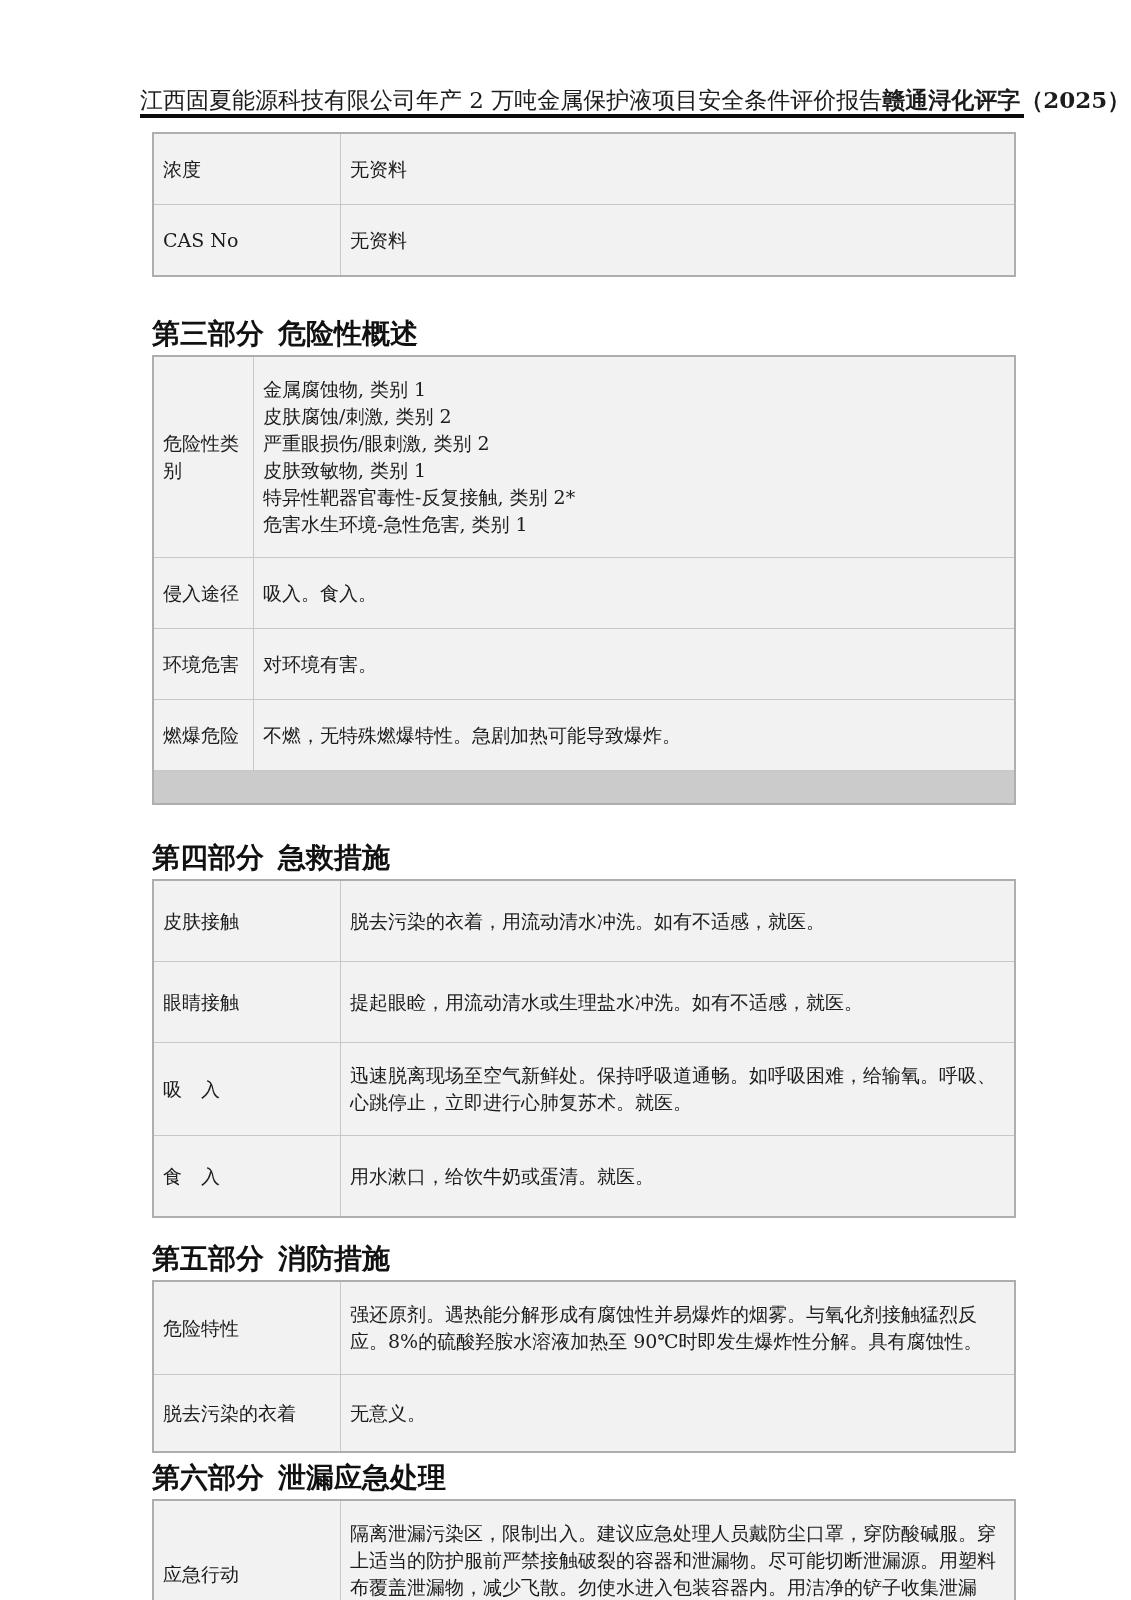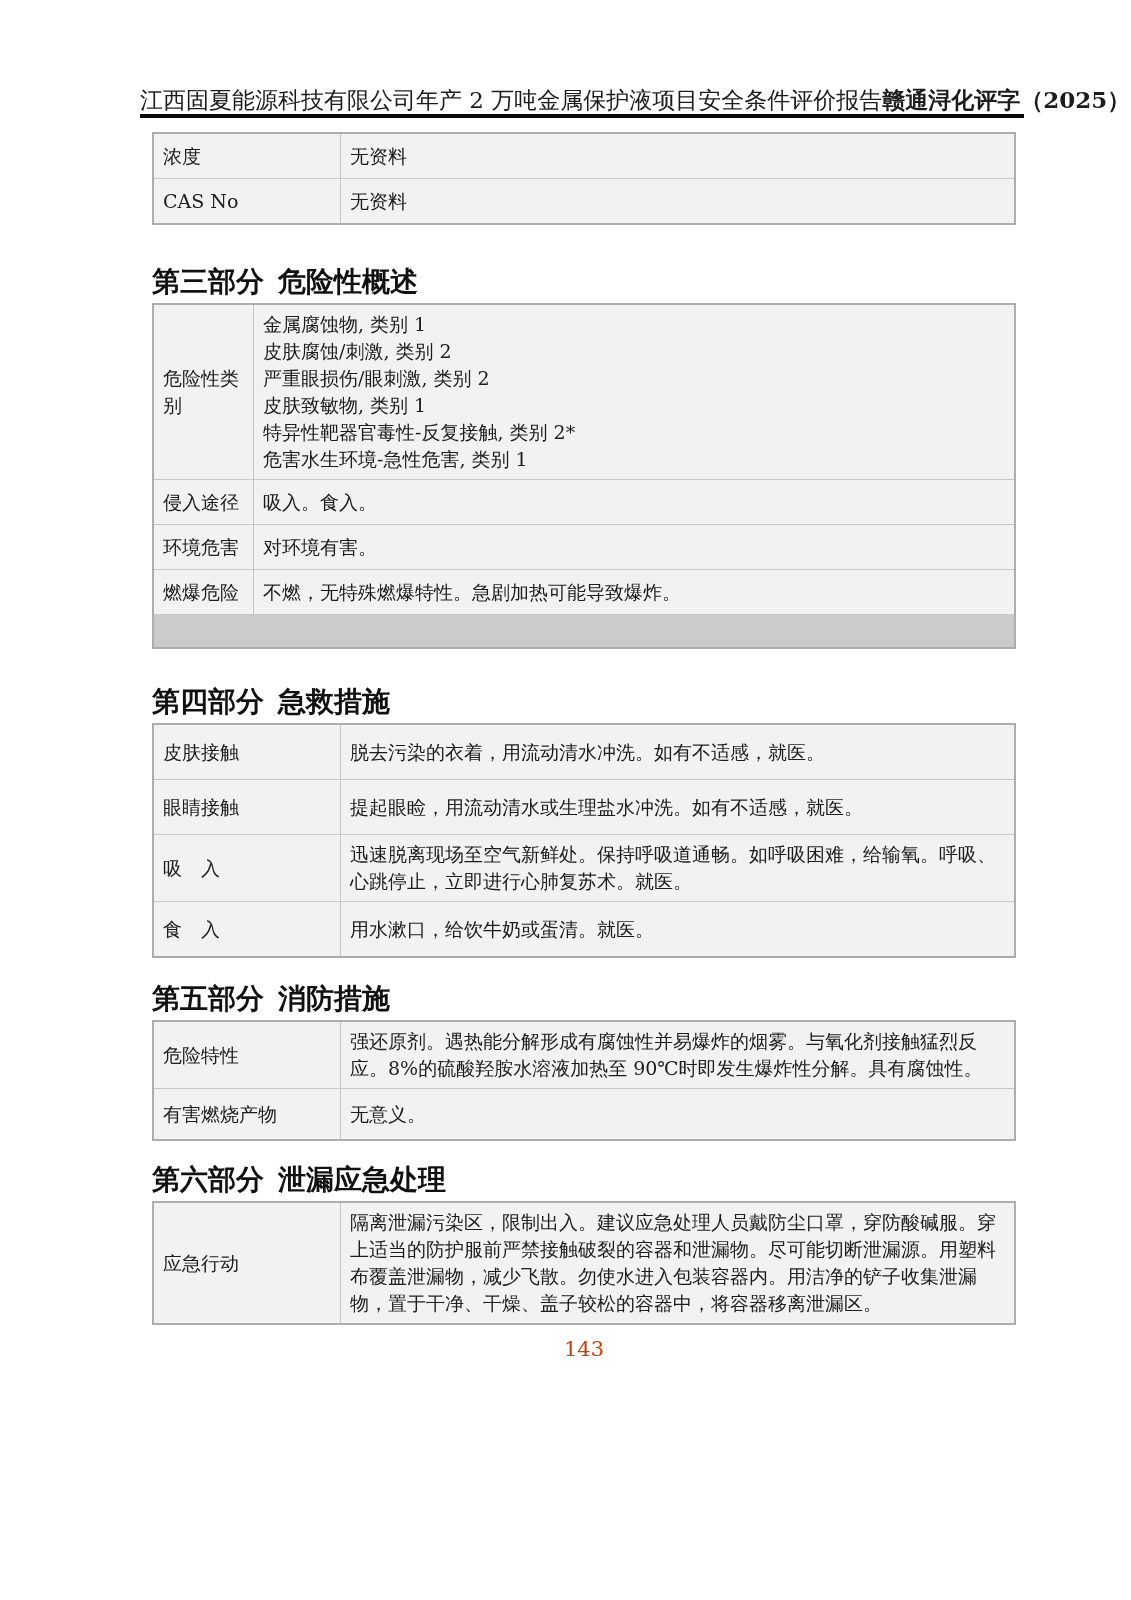--- a/index.html
+++ b/index.html
@@ -23,7 +23,7 @@
   }
   .doc-table td{
     border:1px solid #c8c8c8;
-    padding:6px 9px;vertical-align:middle;
+    padding:19px 9px;vertical-align:middle;
     overflow:hidden;
   }
   .doc-table td.lbl{white-space:pre-wrap;}

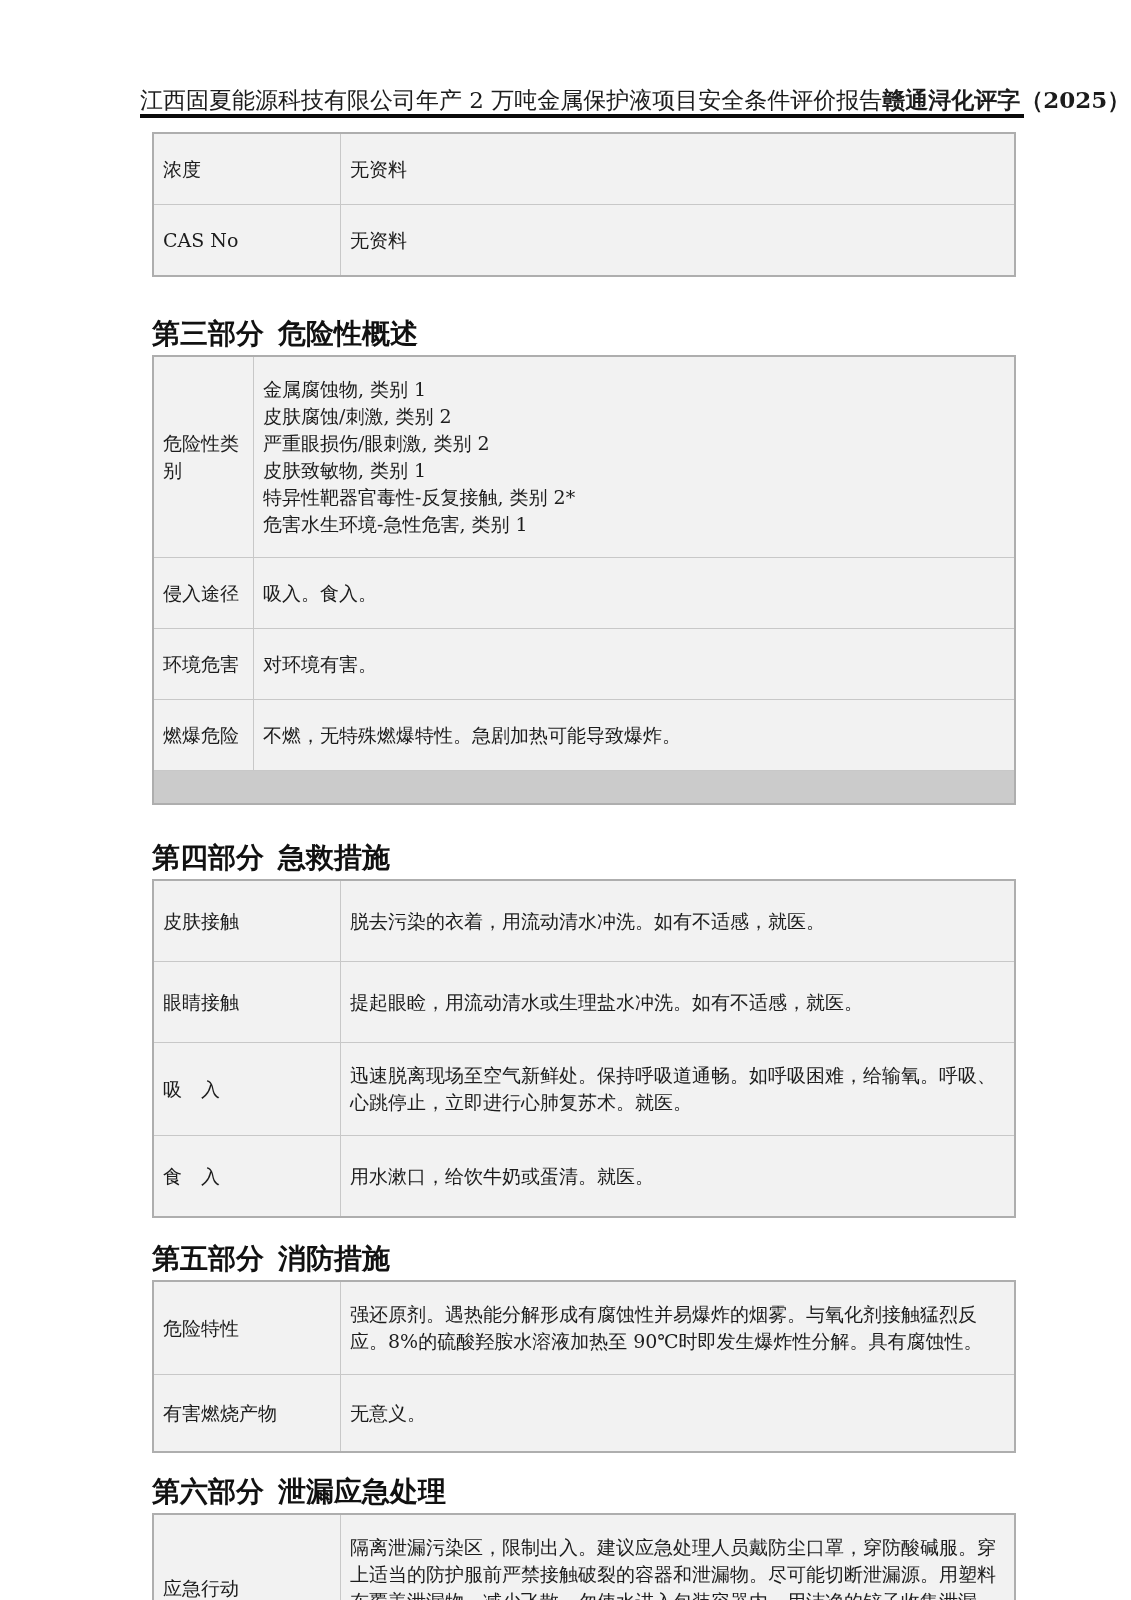--- a/index.html
+++ b/index.html
@@ -131,7 +131,7 @@
     <td class="val">强还原剂。遇热能分解形成有腐蚀性并易爆炸的烟雾。与氧化剂接触猛烈反应。8%的硫酸羟胺水溶液加热至 90℃时即发生爆炸性分解。具有腐蚀性。</td>
   </tr>
   <tr class="r2">
-    <td class="lbl">有害燃烧产物</td>
+    <td class="lbl">脱去污染的衣着</td>
     <td class="val">无意义。</td>
   </tr>
 </tbody>

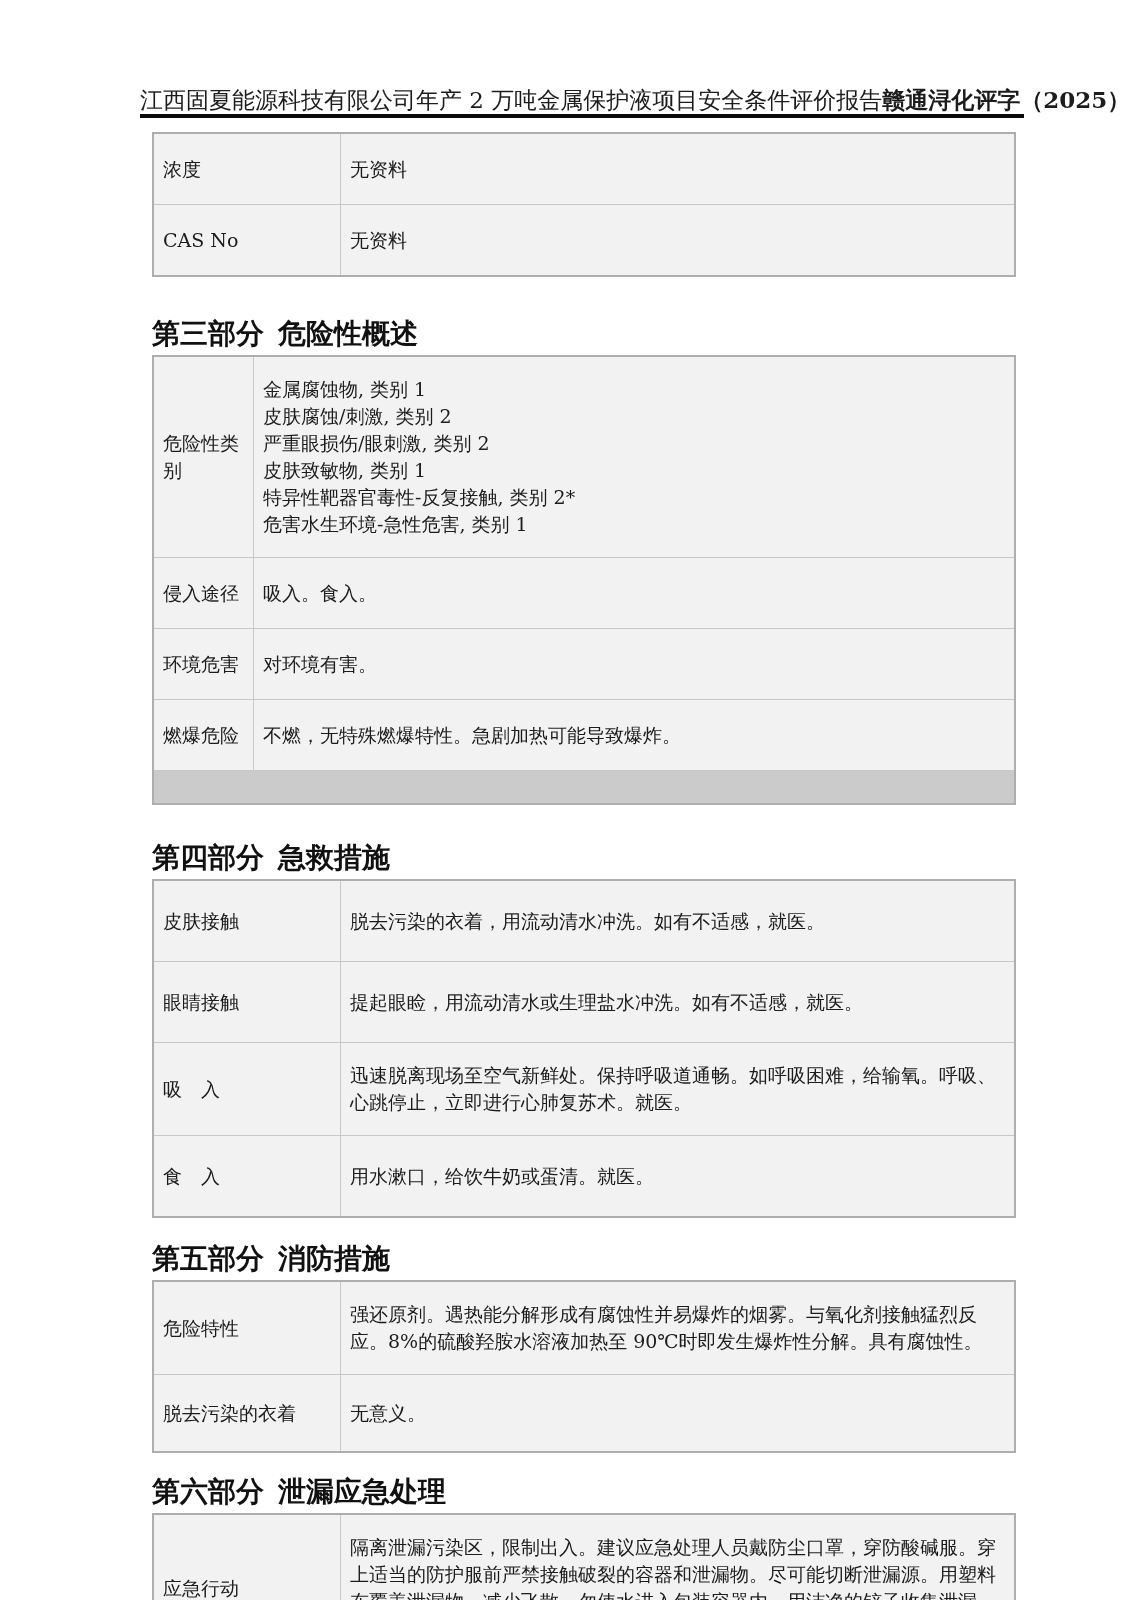--- a/index.html
+++ b/index.html
@@ -44,7 +44,7 @@
   }
   .sec-title.s4{margin-top:40px;}
   .sec-title.s5{margin-top:28px;}
-  .sec-title.s6{margin-top:26px;}
+  .sec-title.s6{margin-top:12px;}
   .page-num{
     width:864px;margin-left:152px;margin-top:12px;
     text-align:center;font-size:21px;color:#c2410c;

